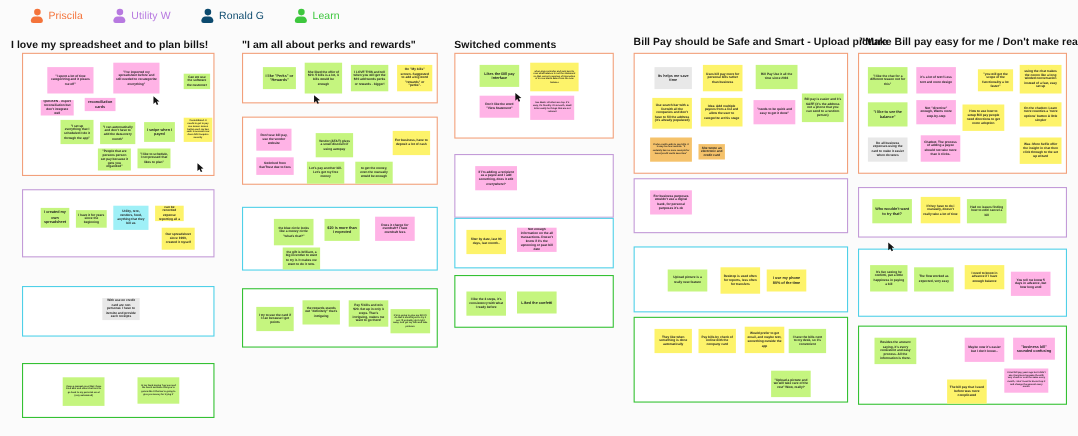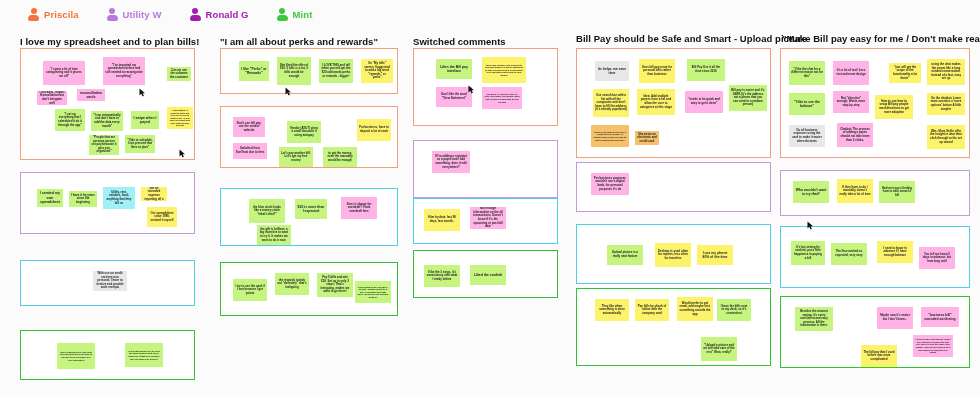--- a/index.html
+++ b/index.html
@@ -23,7 +23,7 @@
     position: absolute; bottom: 0; left: 0; width: 11px; height: 6px;
     border-radius: 5.5px 5.5px 3px 3px; background: currentColor;
   }
-  .user .uname { font-size: 9.5px; font-weight: bold; letter-spacing: .1px; }
+  .user .uname { font-size: 9.5px; font-weight: normal; letter-spacing: .1px; }
 
   
   .col-title {

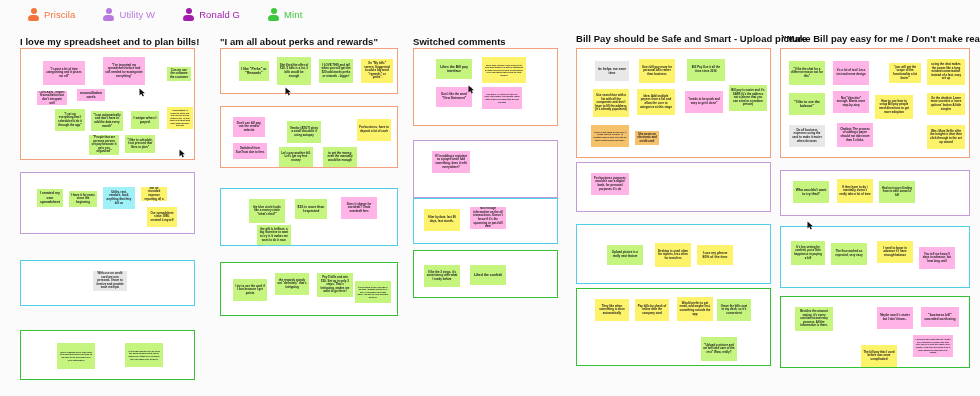--- a/index.html
+++ b/index.html
@@ -71,7 +71,7 @@
         </span>
         <span class="uname">Utility W</span>
       </div>
-      <div class="user" style="color: #a21caf;">
+      <div class="user" style="color: #0c4a6e;">
         <span class="avatar">
           <span class="head"></span>
           <span class="body"></span>

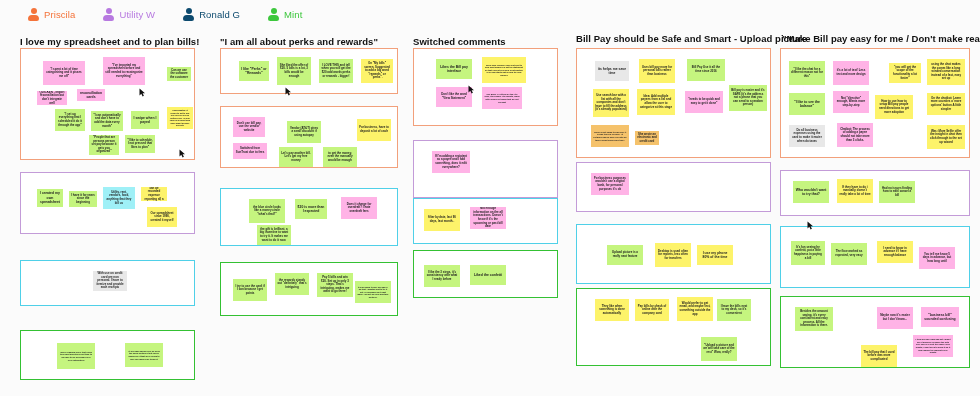--- a/index.html
+++ b/index.html
@@ -83,7 +83,7 @@
           <span class="head"></span>
           <span class="body"></span>
         </span>
-        <span class="uname">Mint</span>
+        <span class="uname">Learn</span>
       </div>
     </div>
     <div class="col-title" style="left: 20px; top: 36px;">I love my spreadsheet and to plan bills!</div>

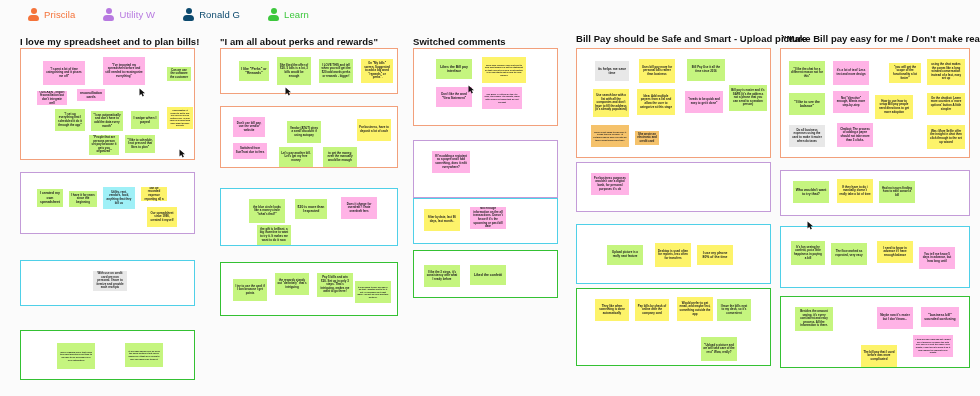--- a/index.html
+++ b/index.html
@@ -86,7 +86,7 @@
         <span class="uname">Learn</span>
       </div>
     </div>
-    <div class="col-title" style="left: 20px; top: 36px;">I love my spreadsheet and to plan bills!</div>
+    <div class="col-title" style="left: 10px; top: 36px;">I love my spreadsheet and to plan bills!</div>
     <div class="frame" style="left: 20px; top: 48px; width: 175px; height: 112px; border-color: rgb(242, 160, 123);">
       <div class="note" style="left: 22px; top: 12px; width: 42px; height: 24px; background: rgb(255, 179, 230);">"I spent a lot of time categorizing and it pisses me off"</div>
       <div class="note" style="left: 82px; top: 8px; width: 42px; height: 28px; background: rgb(255, 179, 230);">"I've imported my spreadsheet before and still needed to recategorize everything"</div>

